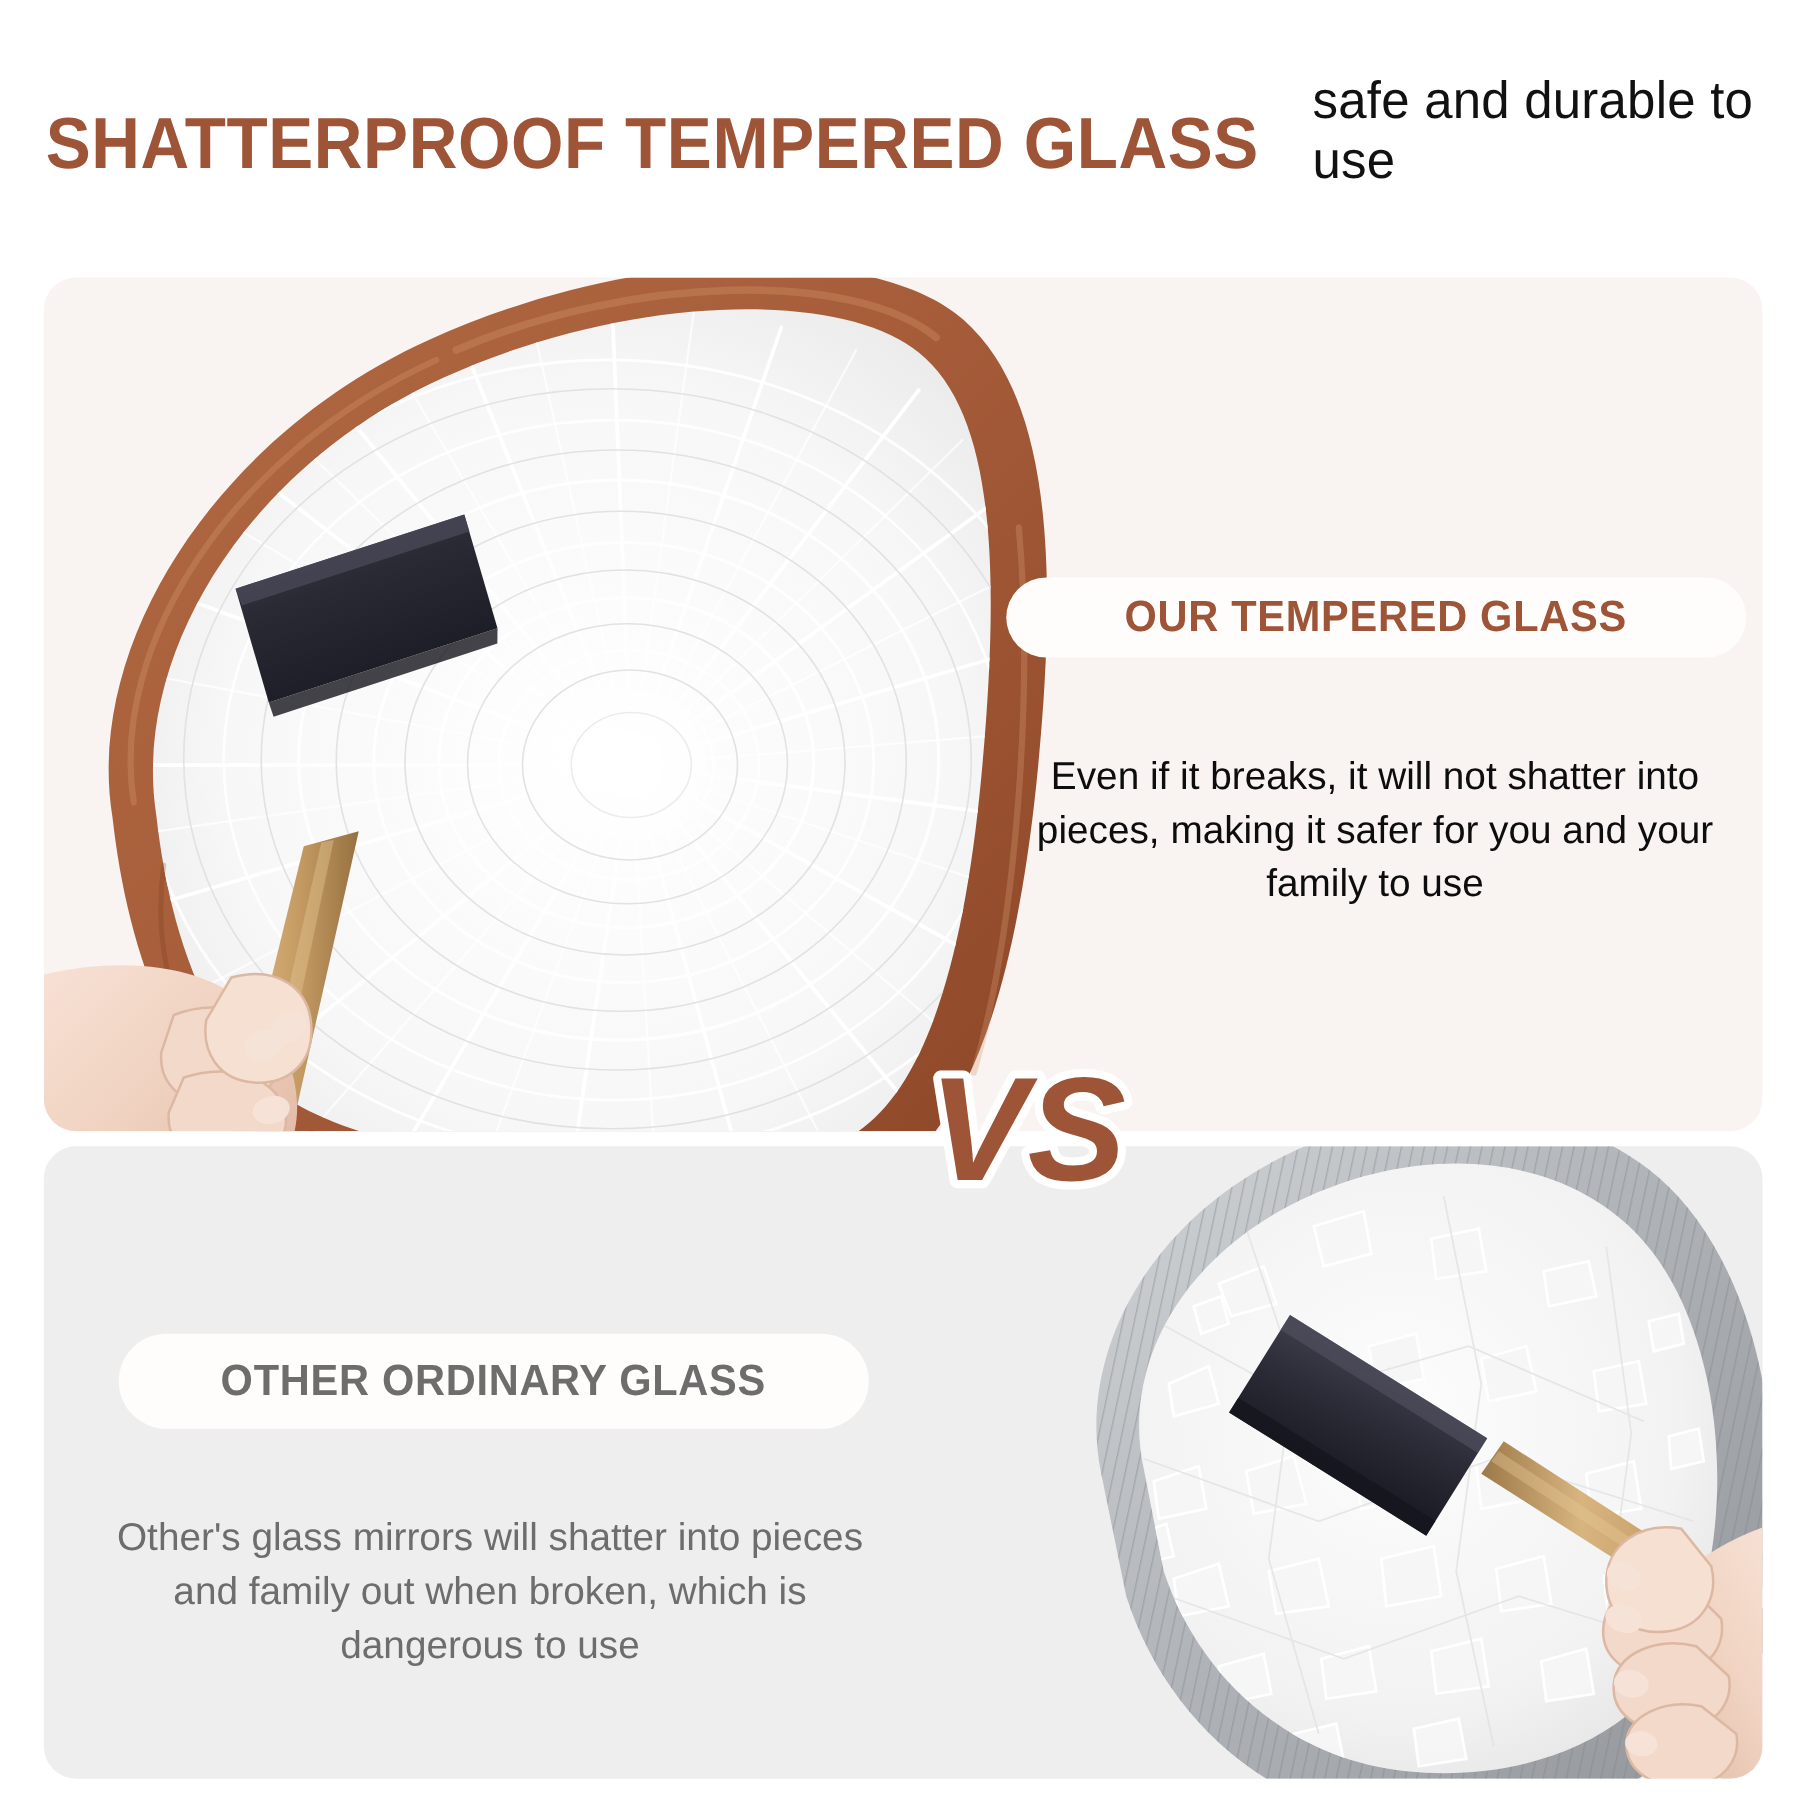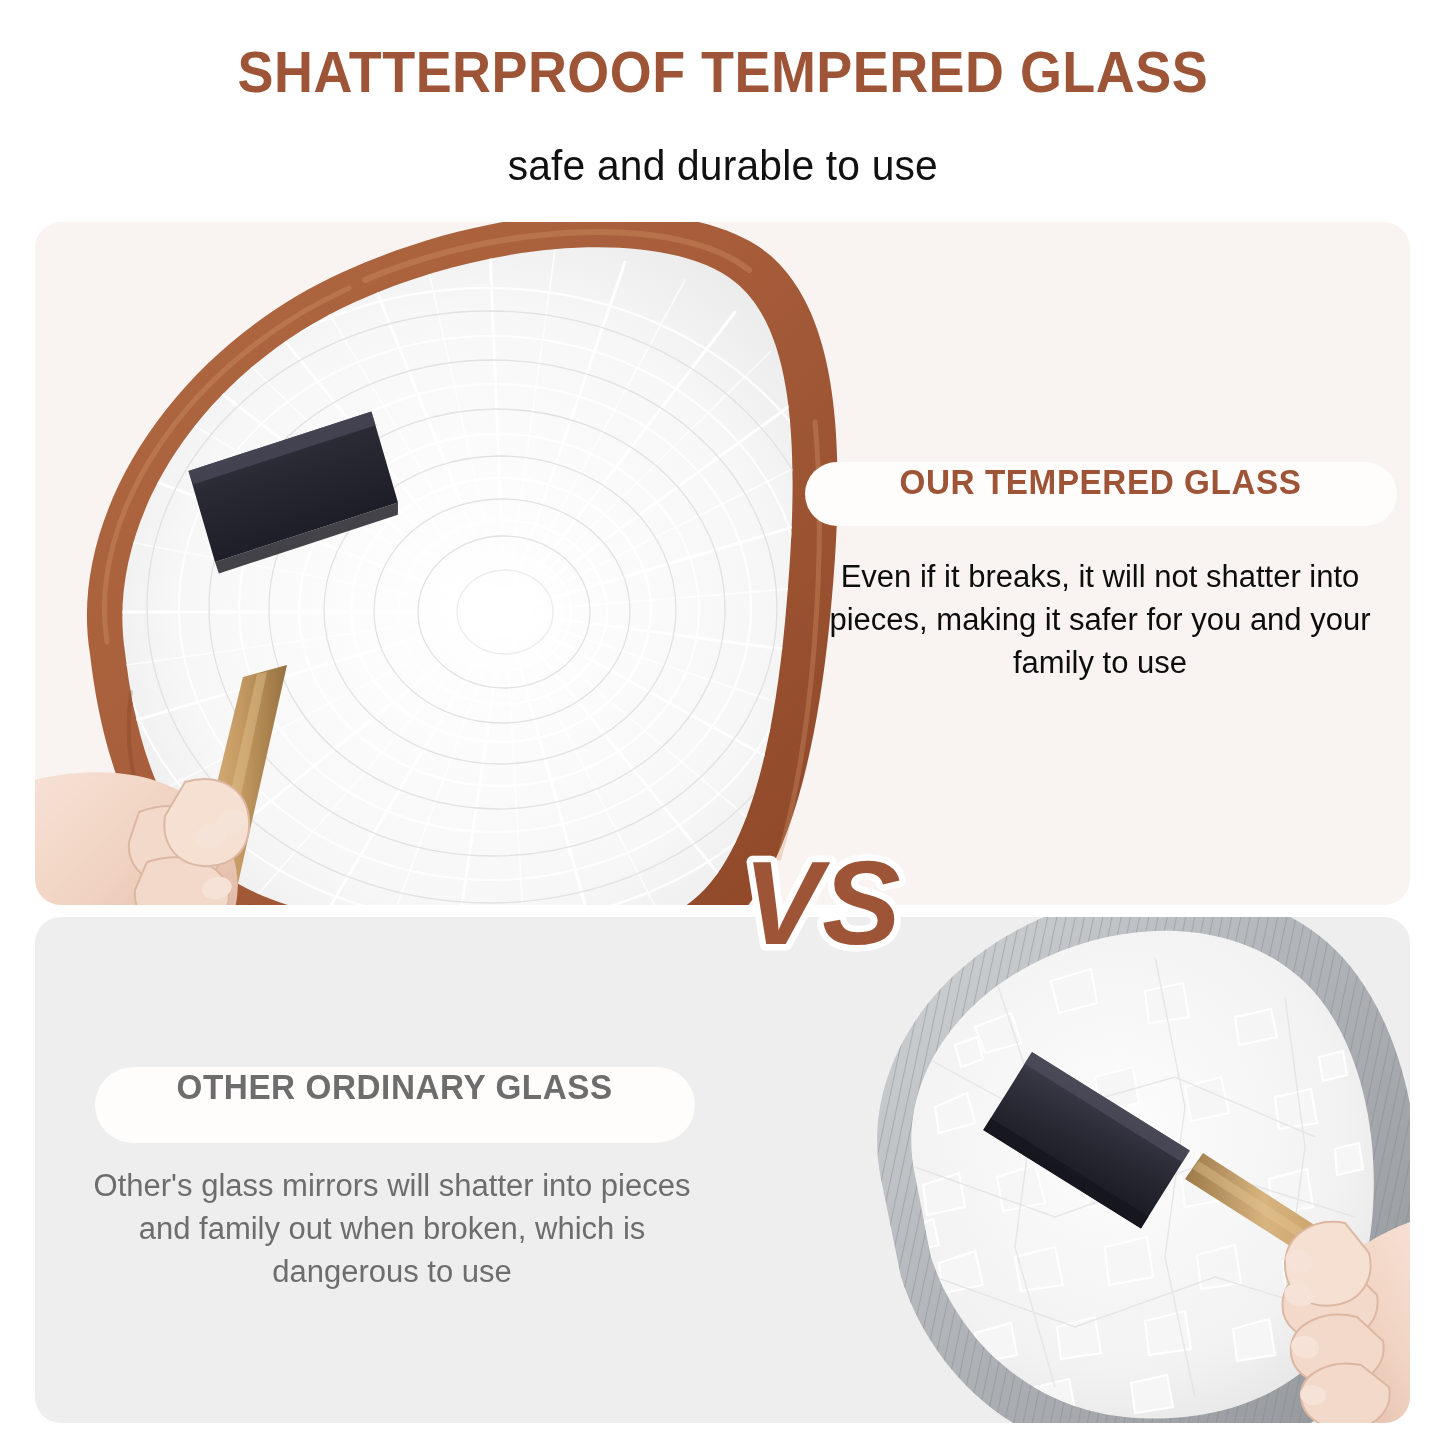--- a/index.html
+++ b/index.html
@@ -13,7 +13,7 @@
 
   
   .header { position: absolute; top: 0; left: 0; width: 1445px; height: 190px;
-            display: flex; flex-direction: column; align-items: center; justify-content: space-between; }
+            display: flex; align-items: center; justify-content: flex-start; }
   .main-title {
     margin-top: 38px;
     font-family: "Liberation Sans", sans-serif;

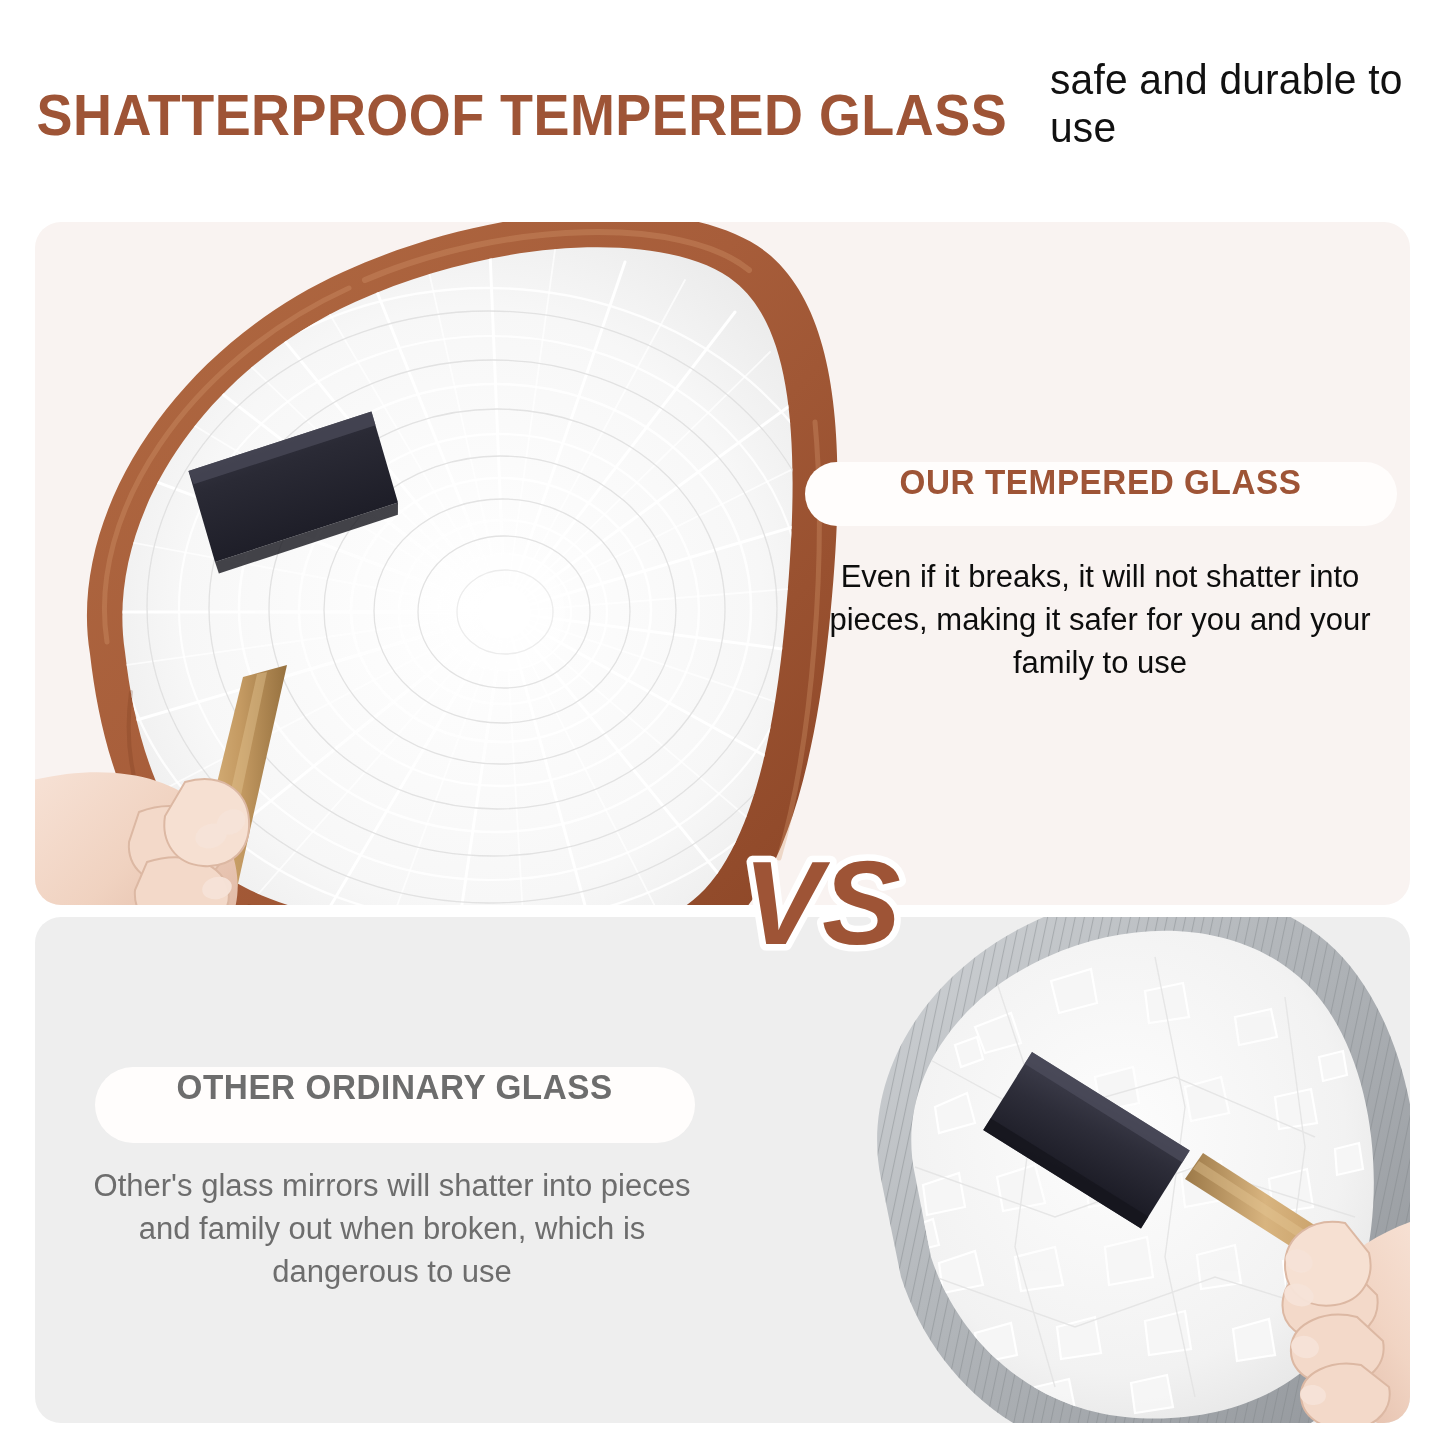--- a/index.html
+++ b/index.html
@@ -34,7 +34,7 @@
 
   
   .pill { position: absolute; background: #fffdfc; border-radius: 40px;
-          display: flex; align-items: flex-start; justify-content: center;
+          display: flex; align-items: center; justify-content: center;
           font-weight: 700; letter-spacing: 0.6px; white-space: nowrap; }
   .pill-top { left: 805px; top: 462px; width: 592px; height: 64px;
               color: #9e5436; font-size: 35px; }

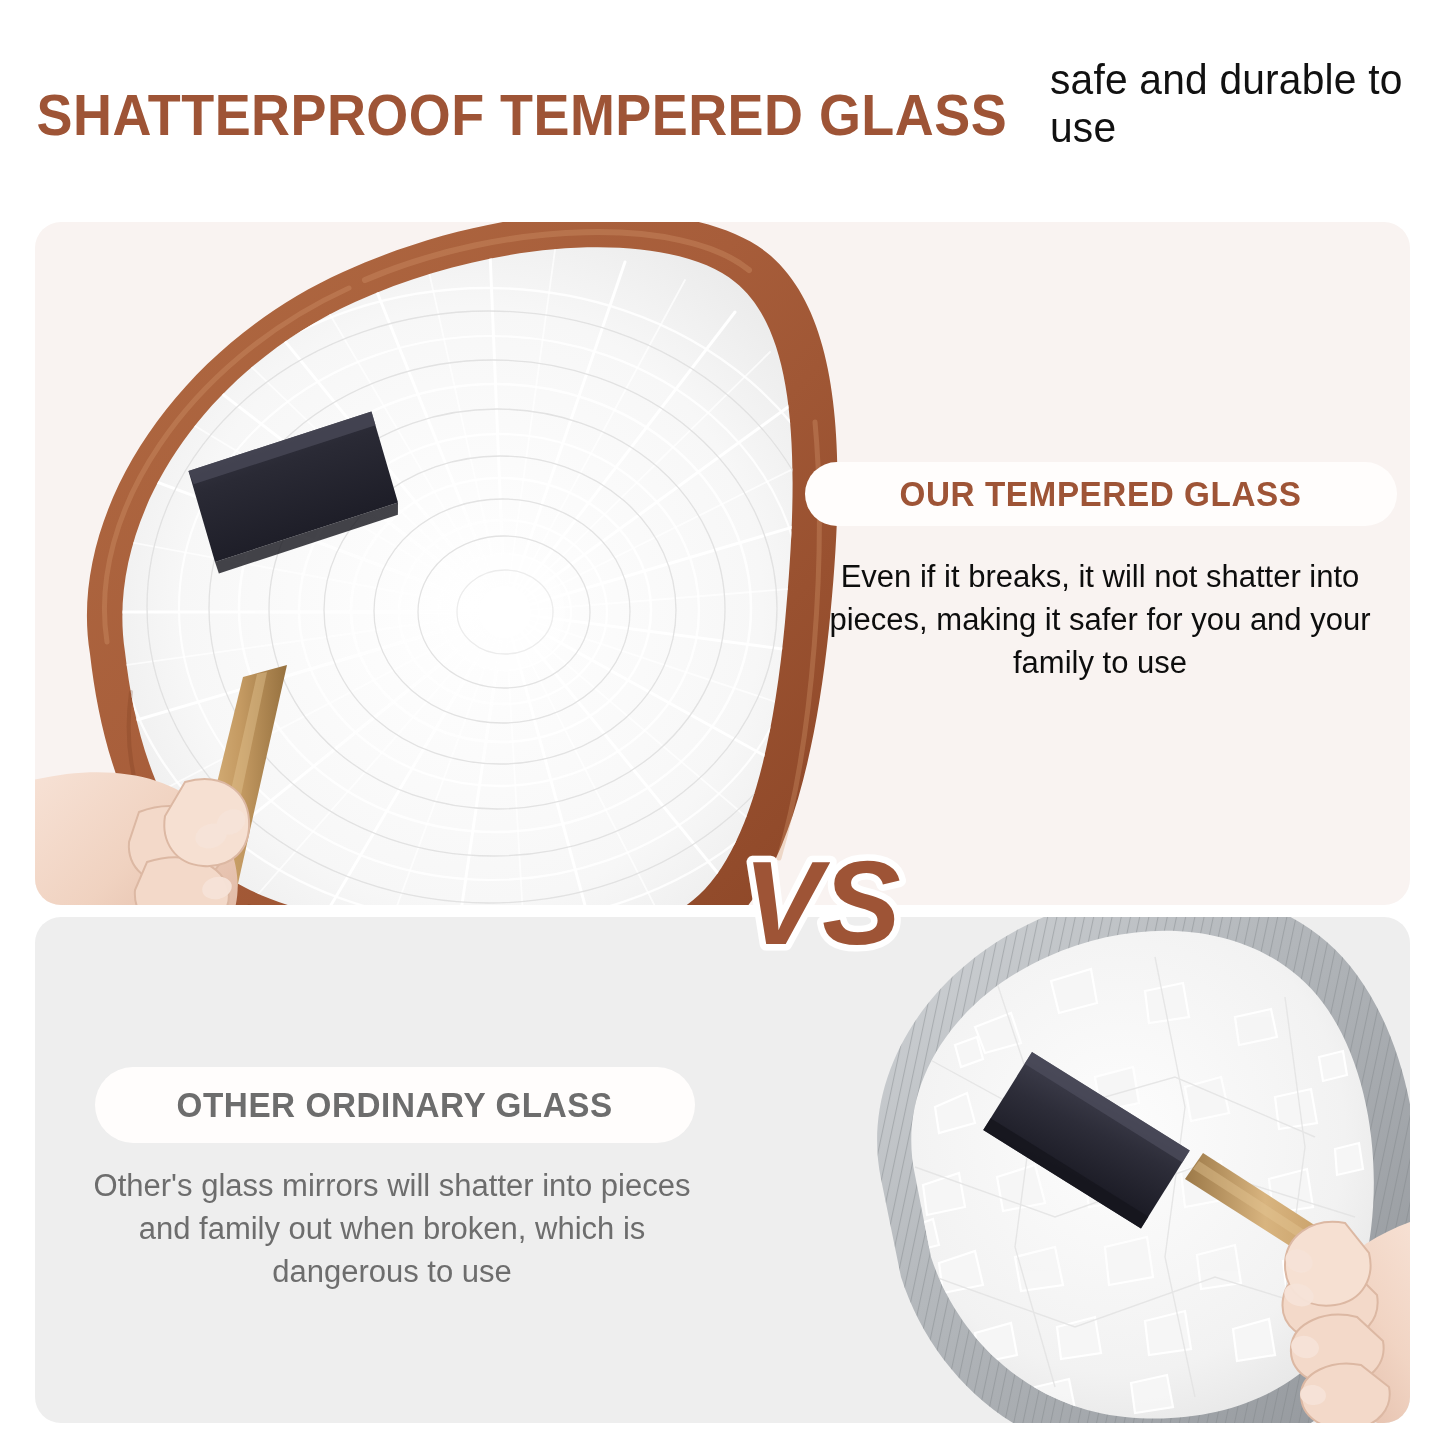--- a/index.html
+++ b/index.html
@@ -43,7 +43,7 @@
   .pill span { transform: scaleX(0.95); transform-origin: center; }
 
   
-  .copy { position: absolute; text-align: center; line-height: 1.38; }
+  .copy { position: absolute; text-align: center; line-height: 1.38; margin-top: 44px; }
   .copy-top { left: 800px; top: 556px; width: 600px;
               font-size: 31px; font-weight: 400; color: #0d0d0d; }
   .copy-bottom { left: 92px; top: 1165px; width: 600px;

